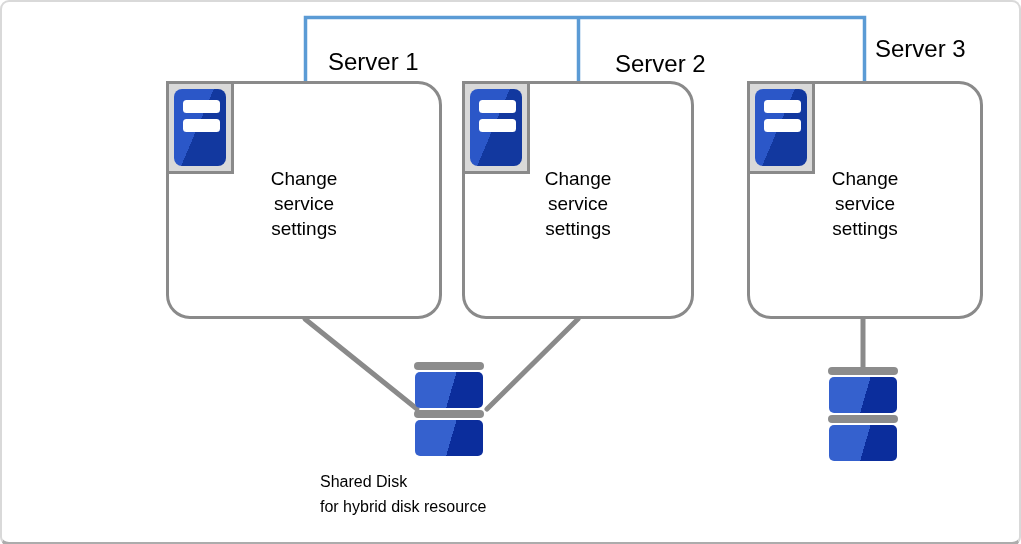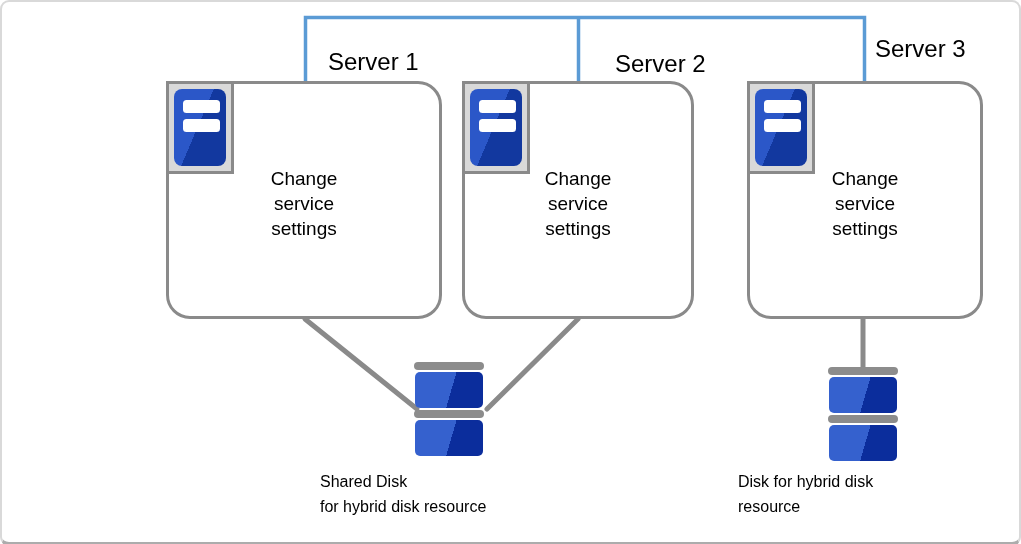--- a/index.html
+++ b/index.html
@@ -125,8 +125,6 @@
     <div class="disk-bar"></div>
     <div class="disk-platter"></div>
   </div>
-  <div class="disk-label" style="left:736px;top:467px;width:250px">Disk for hybrid disk
-resource</div>
 
 </div>
 

